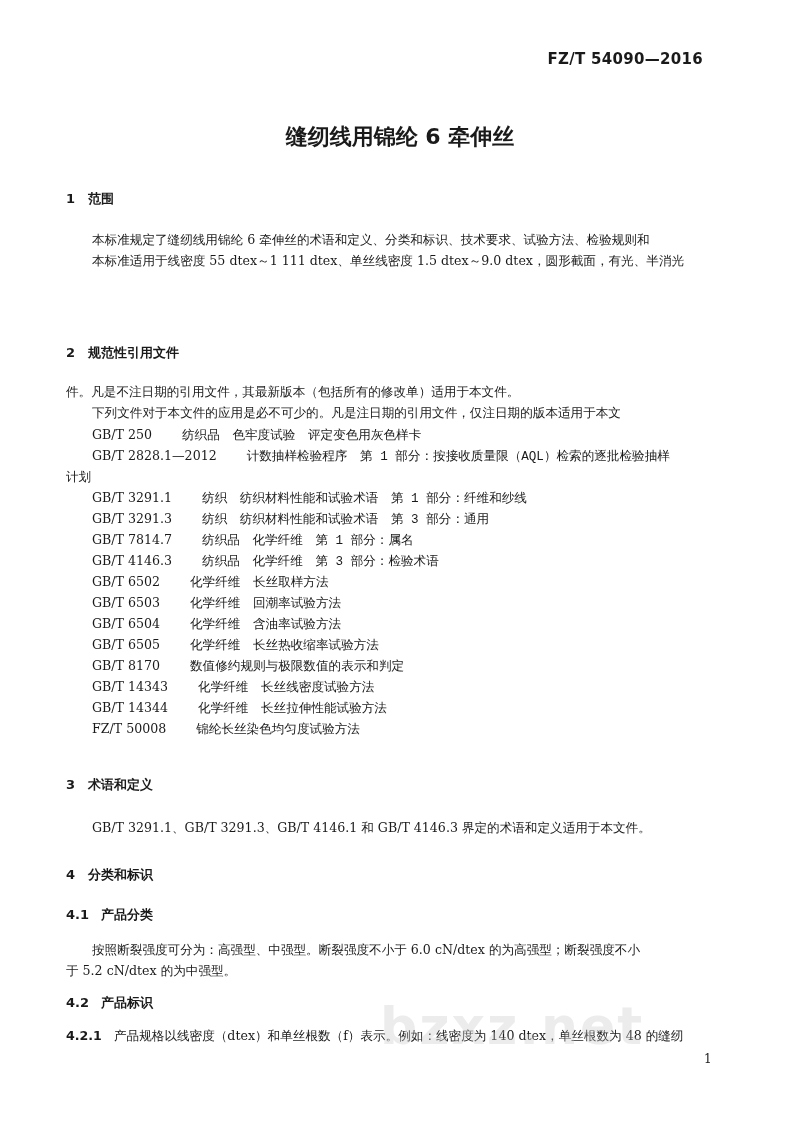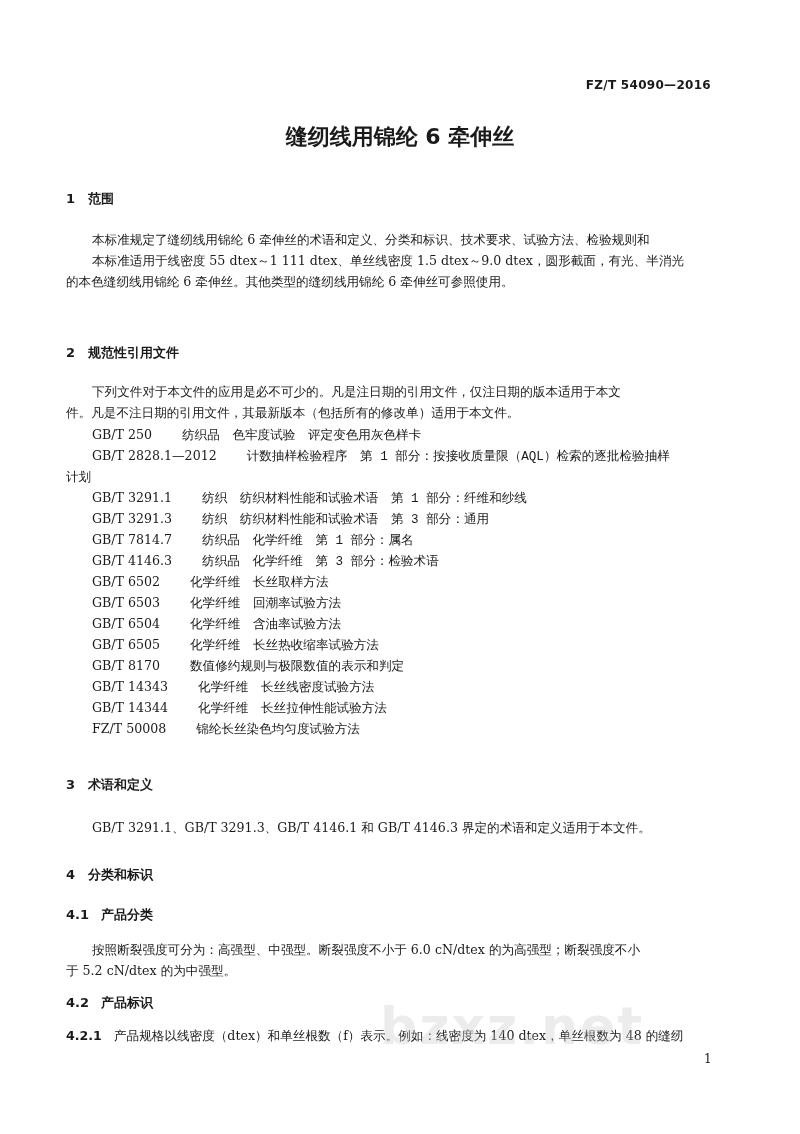--- a/index.html
+++ b/index.html
@@ -9,7 +9,7 @@
     overflow: hidden;
   }
   .abs { position: absolute; white-space: nowrap; }
-  .std-code { top: 50px; right: 89px; font-family: "DejaVu Sans", sans-serif; font-weight: bold; font-size: 12px; letter-spacing: 0.3px; margin-top: 28px; }
+  .std-code { top: 50px; right: 97px; font-family: "DejaVu Sans", sans-serif; font-weight: bold; font-size: 15px; letter-spacing: 0.3px; }
   .title { top: 122px; left: 0; width: 800px; text-align: center; font-family: "DejaVu Sans", sans-serif; font-weight: bold; font-size: 22px; }
   .h1 { left: 66px; font-family: "DejaVu Sans", sans-serif; font-weight: bold; font-size: 13px; }
   .h1 .num { display: inline-block; width: 22px; }

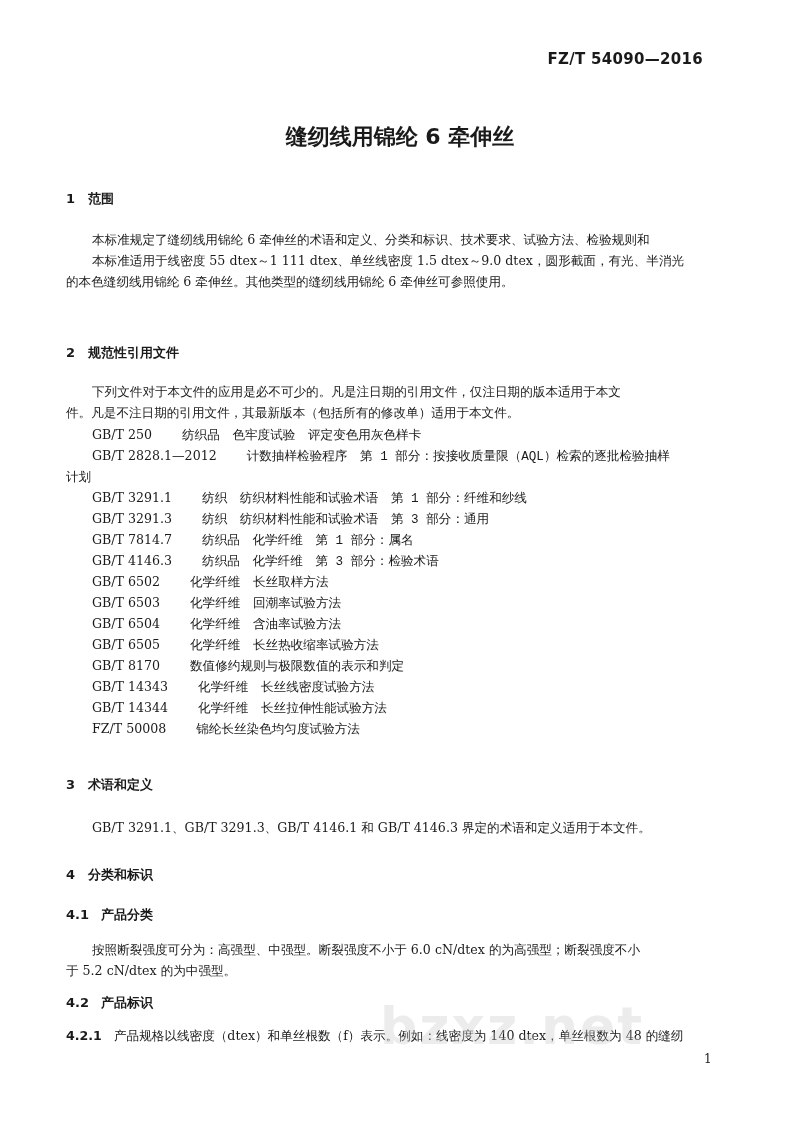--- a/index.html
+++ b/index.html
@@ -37,7 +37,6 @@
 <div class="abs p" style="top:230px">
   <span class="line indent">本标准规定了缝纫线用锦纶 6 牵伸丝的术语和定义、分类和标识、技术要求、试验方法、检验规则和</span>
   <span class="line indent">本标准适用于线密度 55 dtex～1 111 dtex、单丝线密度 1.5 dtex～9.0 dtex，圆形截面，有光、半消光</span>
-  <span class="line">的本色缝纫线用锦纶 6 牵伸丝。其他类型的缝纫线用锦纶 6 牵伸丝可参照使用。</span>
 </div>
 
 <div class="abs h1" style="top:344px">

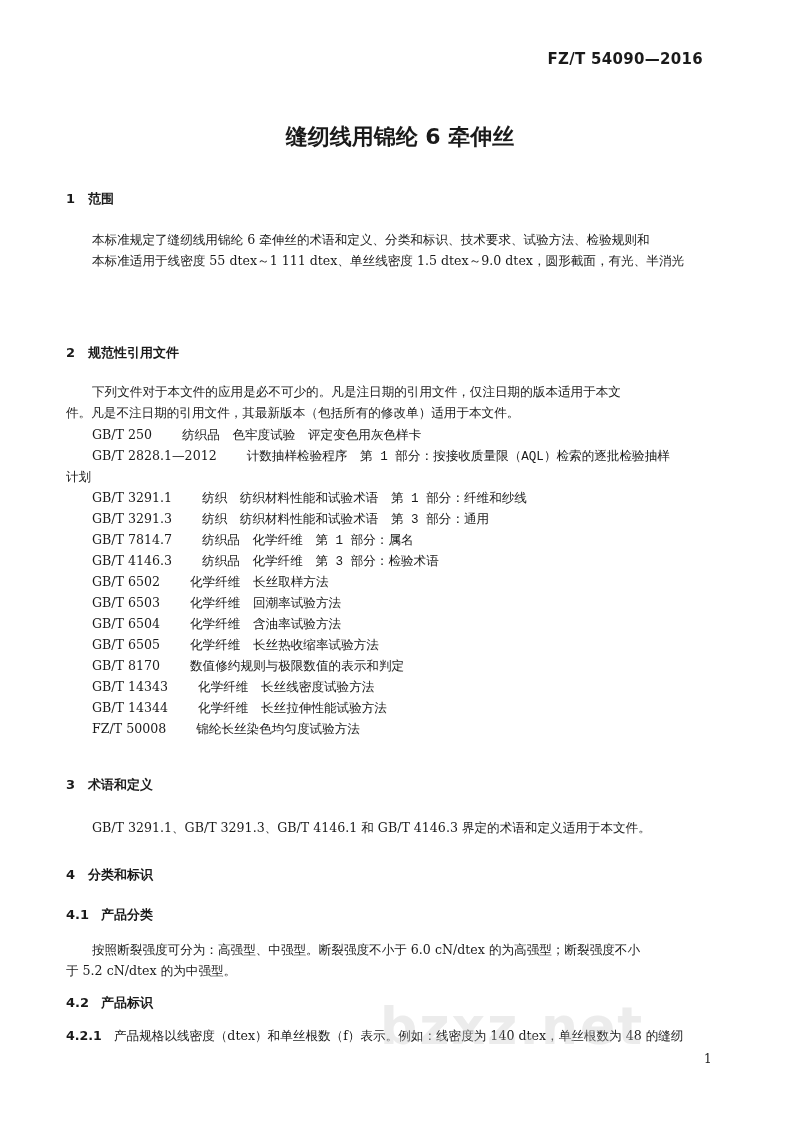--- a/index.html
+++ b/index.html
@@ -43,8 +43,8 @@
   <span class="num">2</span><span>规范性引用文件</span>
 </div>
 <div class="abs p" style="top:382px">
+  <span class="line">件。凡是不注日期的引用文件，其最新版本（包括所有的修改单）适用于本文件。</span>
   <span class="line indent">下列文件对于本文件的应用是必不可少的。凡是注日期的引用文件，仅注日期的版本适用于本文</span>
-  <span class="line">件。凡是不注日期的引用文件，其最新版本（包括所有的修改单）适用于本文件。</span>
 </div>
 
 <div class="abs ref" style="top:427px"><span>GB/T 250</span><span>纺织品　色牢度试验　评定变色用灰色样卡</span></div>

